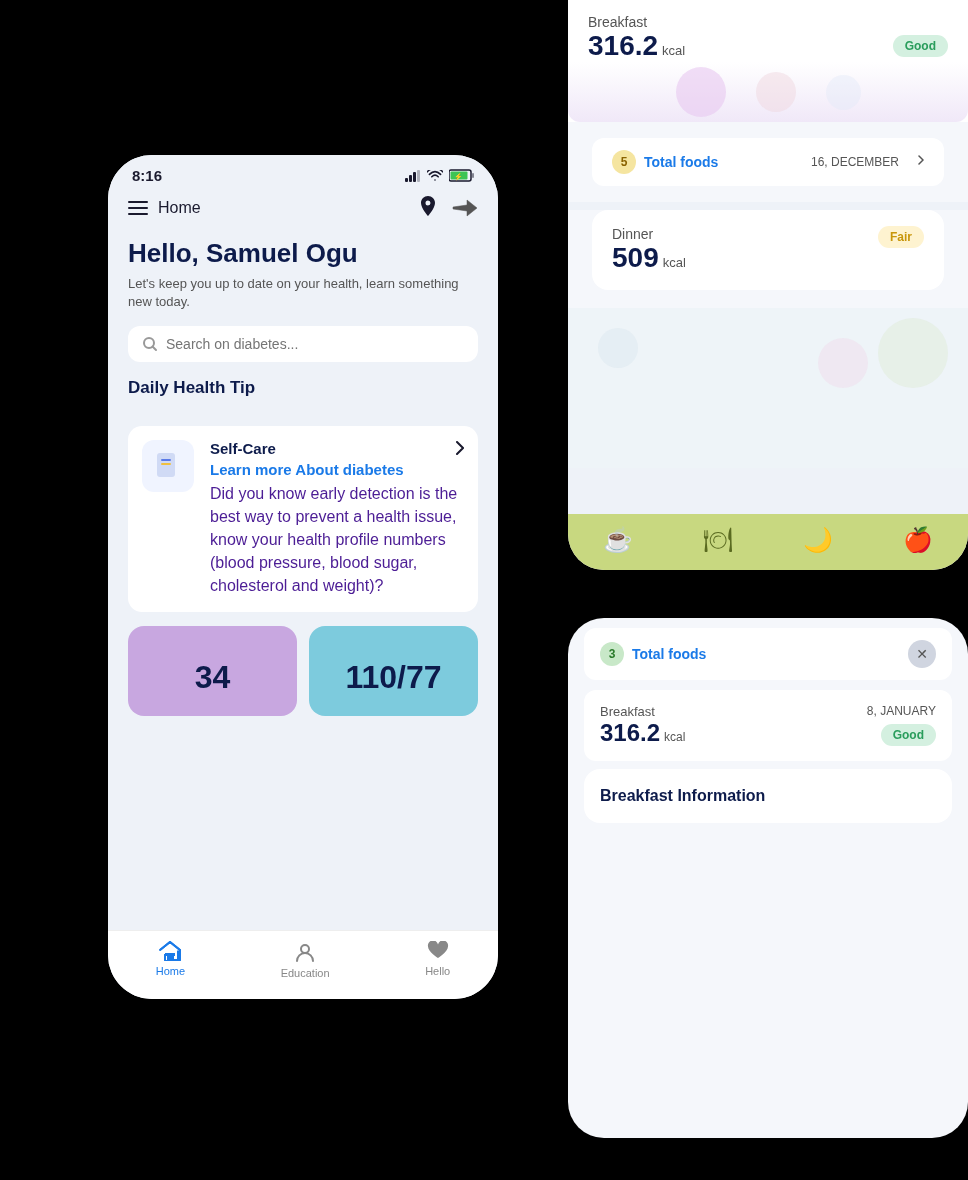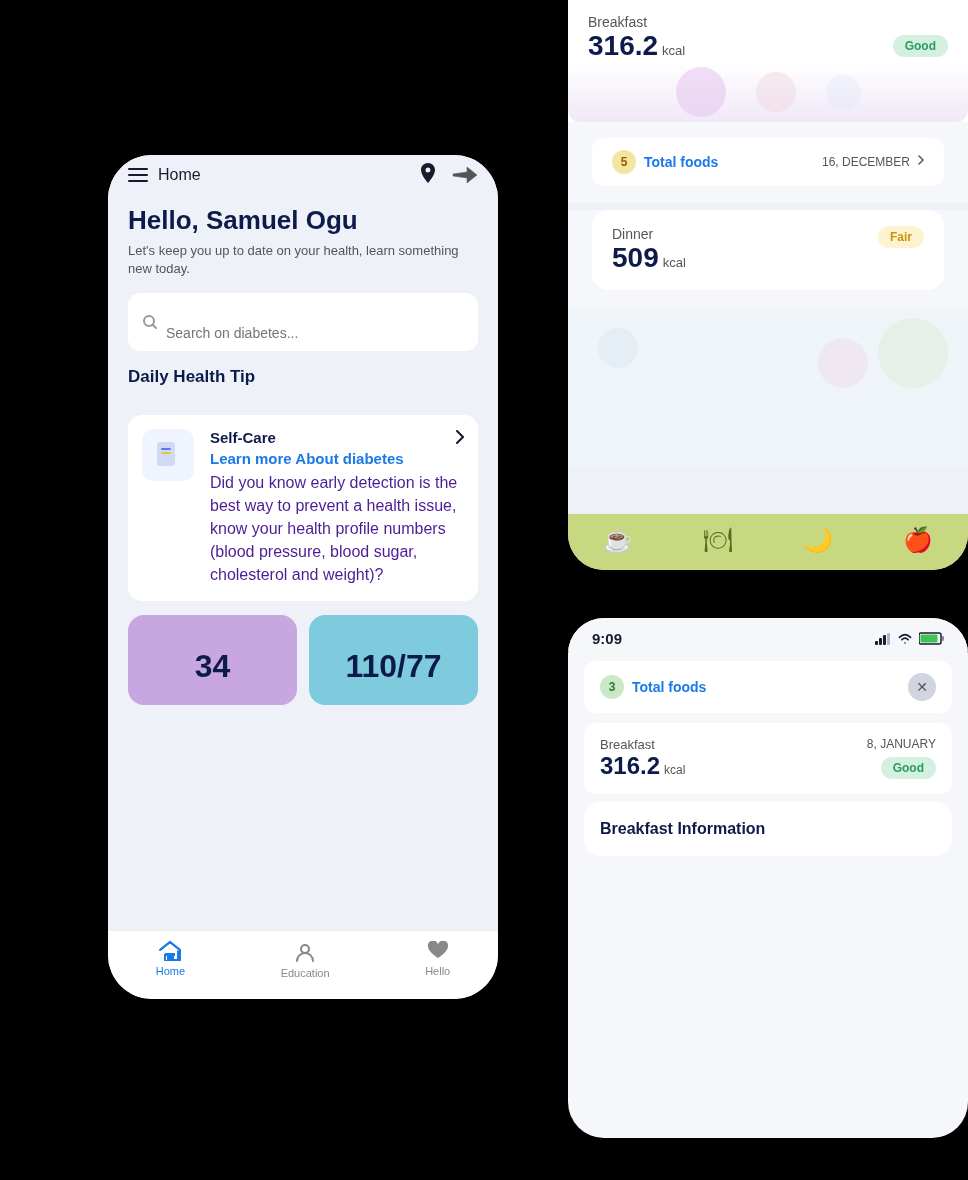--- a/index.html
+++ b/index.html
@@ -294,7 +294,7 @@
       color: #555;
       display: flex;
       align-items: flex-start;
-      gap: 8px;
+      gap: 19px;
     }
 
     .dinner-card {

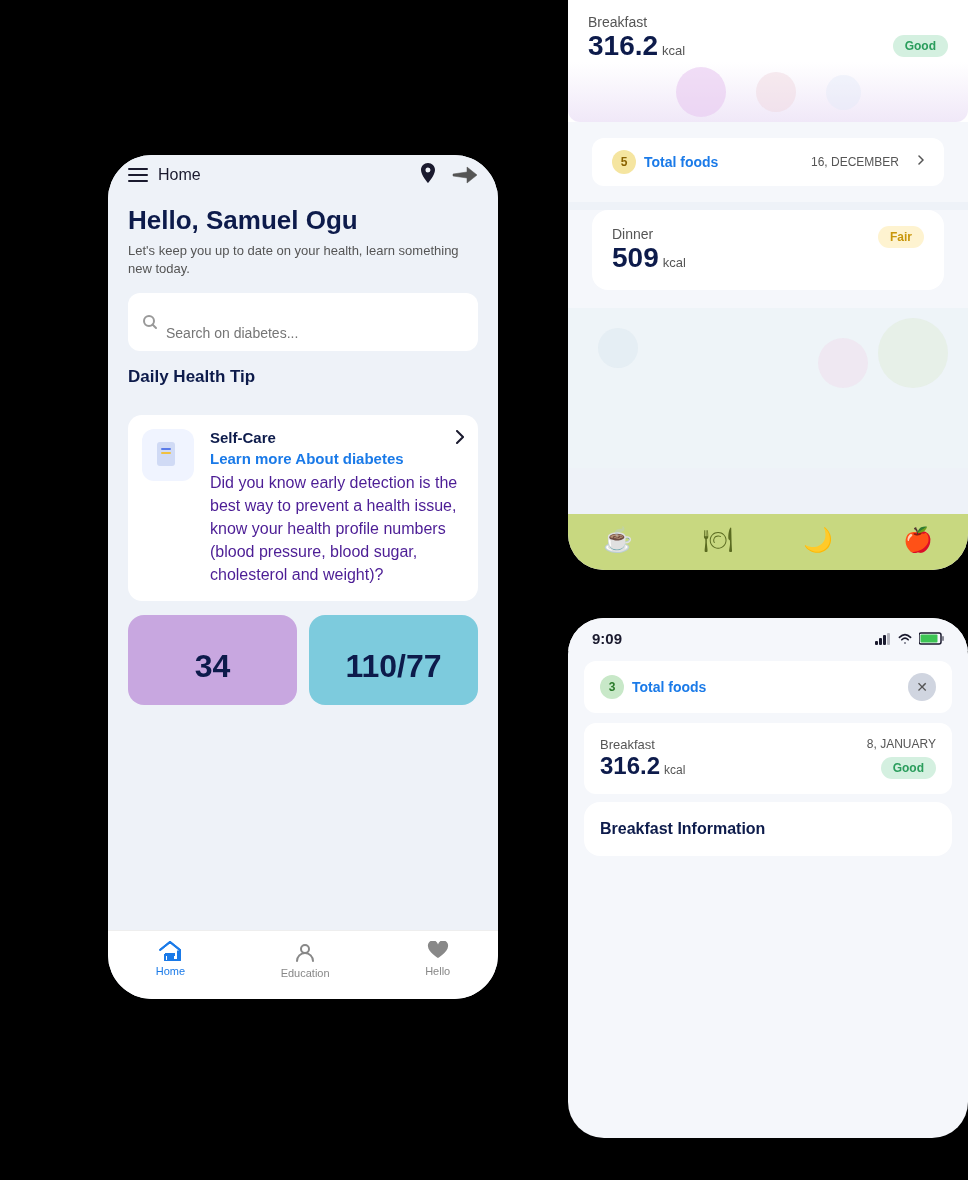--- a/index.html
+++ b/index.html
@@ -445,6 +445,29 @@
 
 <div class="phone1">
 
+  <div class="phone1-status-bar">
+    <span class="phone1-time">8:16</span>
+    <div class="status-icons">
+      <svg width="16" height="12" viewBox="0 0 16 12">
+        <rect x="0" y="8" width="3" height="4" rx="1" fill="#1a1a2e"></rect>
+        <rect x="4" y="5" width="3" height="7" rx="1" fill="#1a1a2e"></rect>
+        <rect x="8" y="2" width="3" height="10" rx="1" fill="#1a1a2e"></rect>
+        <rect x="12" y="0" width="3" height="12" rx="1" fill="#1a1a2e" opacity="0.3"></rect>
+      </svg>
+      <svg width="16" height="12" viewBox="0 0 20 14">
+        <path d="M10 11 a1 1 0 0 1 0 2 a1 1 0 0 1 0-2" fill="#1a1a2e"></path>
+        <path d="M6 8 q4-4 8 0" stroke="#1a1a2e" stroke-width="2" fill="none" stroke-linecap="round"></path>
+        <path d="M3 5 q7-7 14 0" stroke="#1a1a2e" stroke-width="2" fill="none" stroke-linecap="round"></path>
+        <path d="M0 2 q10-10 20 0" stroke="#1a1a2e" stroke-width="2" fill="none" stroke-linecap="round"></path>
+      </svg>
+      <svg width="25" height="13" viewBox="0 0 25 13">
+        <rect x="0" y="1" width="22" height="11" rx="2" stroke="#1a1a2e" stroke-width="1.5" fill="none"></rect>
+        <rect x="1.5" y="2.5" width="17" height="8" rx="1" fill="#3dc454"></rect>
+        <rect x="23" y="4" width="2" height="5" rx="1" fill="#1a1a2e" opacity="0.5"></rect>
+        <text x="5" y="10" font-size="7" fill="#fff" font-weight="bold">⚡</text>
+      </svg>
+    </div>
+  </div>
 
   <div class="phone1-header">
     <div class="header-left">

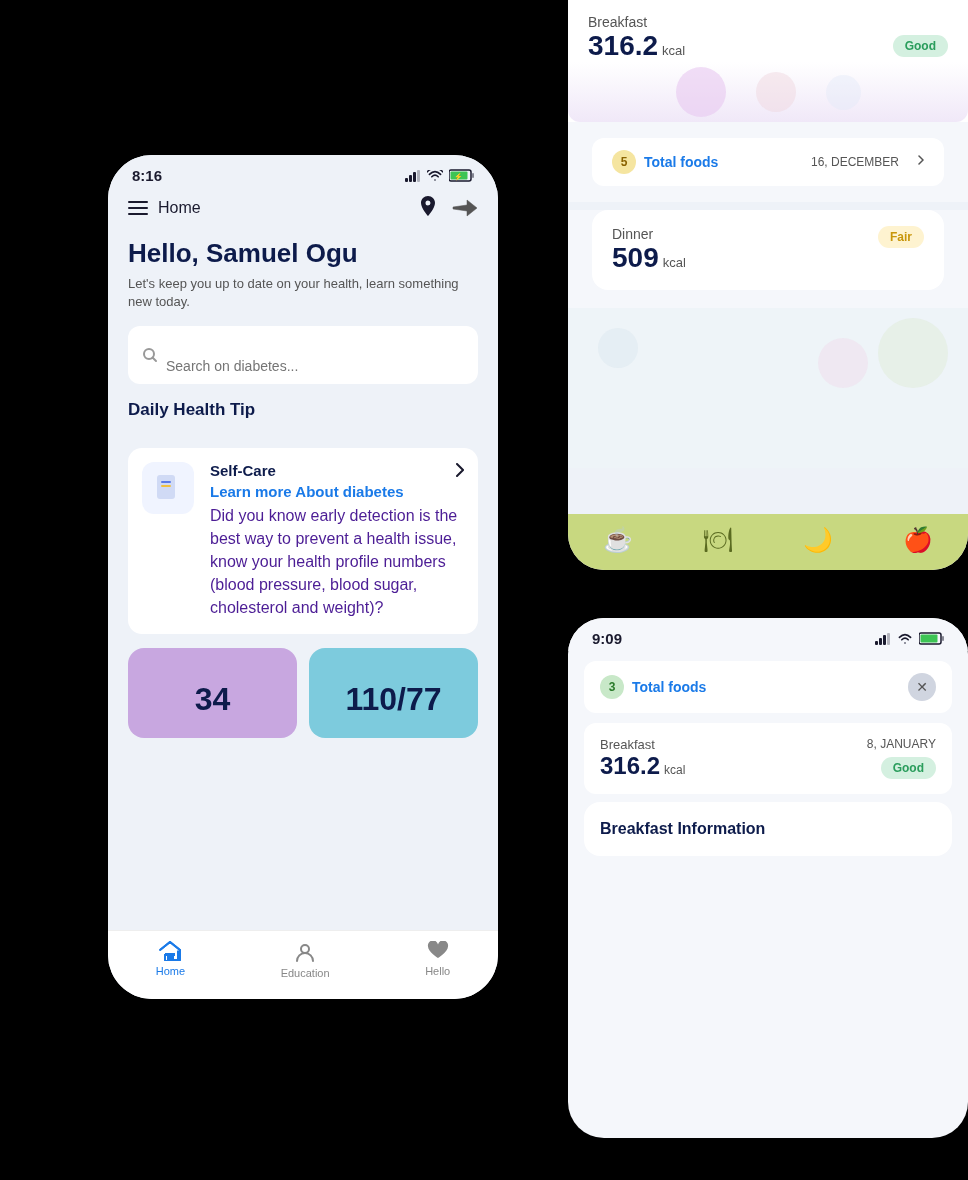--- a/index.html
+++ b/index.html
@@ -112,7 +112,6 @@
       color: #999;
       background: transparent;
       flex: 1;
-      margin-top: 22px;
     }
 
     .section-title {

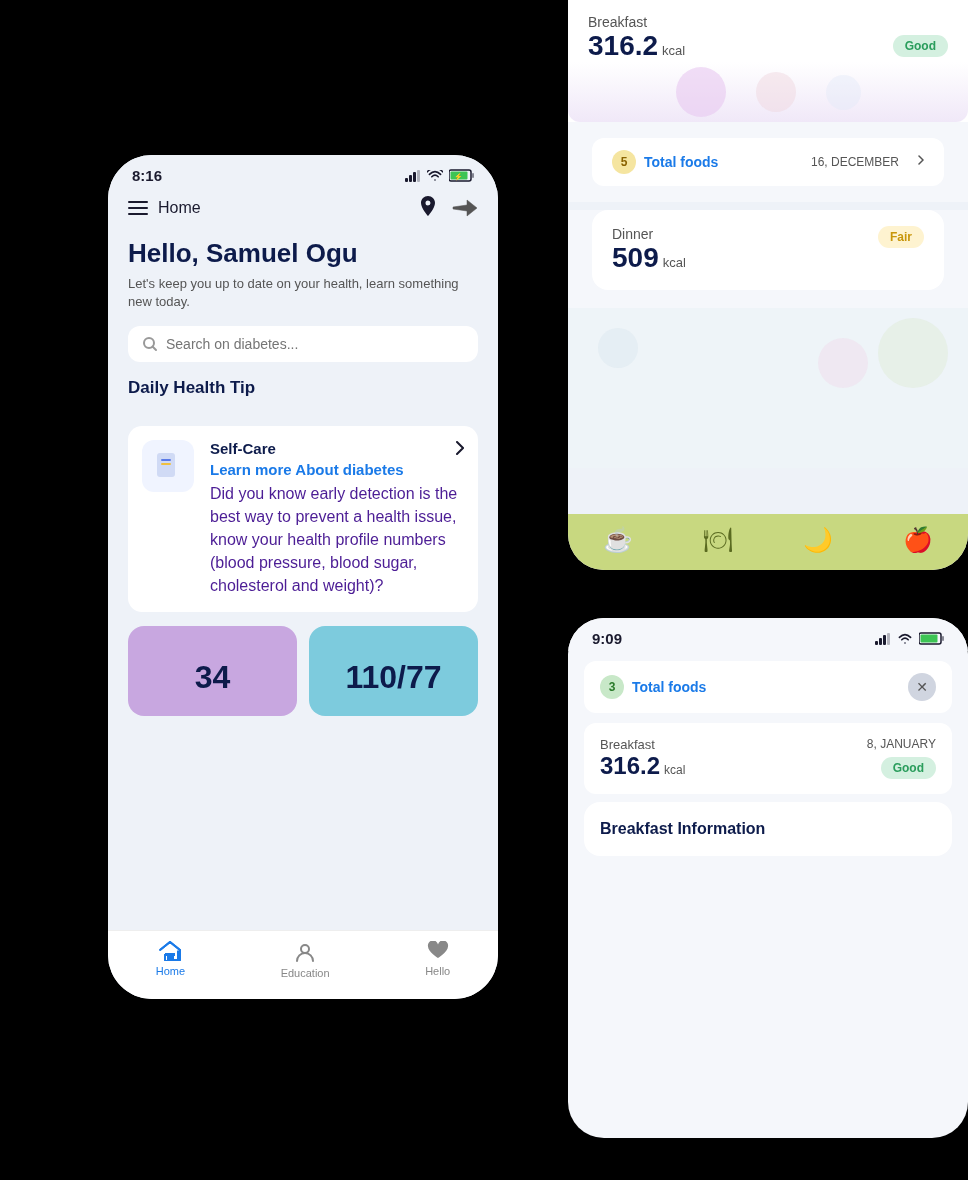--- a/index.html
+++ b/index.html
@@ -620,27 +620,6 @@
 
 <div class="phone3">
 
-  <div class="phone3-status-bar">
-    <span class="phone3-time">9:09</span>
-    <div class="status-icons">
-      <svg width="16" height="12" viewBox="0 0 16 12">
-        <rect x="0" y="8" width="3" height="4" rx="1" fill="#1a1a2e"></rect>
-        <rect x="4" y="5" width="3" height="7" rx="1" fill="#1a1a2e"></rect>
-        <rect x="8" y="2" width="3" height="10" rx="1" fill="#1a1a2e"></rect>
-        <rect x="12" y="0" width="3" height="12" rx="1" fill="#1a1a2e" opacity="0.3"></rect>
-      </svg>
-      <svg width="16" height="12" viewBox="0 0 20 14">
-        <path d="M10 11 a1 1 0 0 1 0 2 a1 1 0 0 1 0-2" fill="#1a1a2e"></path>
-        <path d="M6 8 q4-4 8 0" stroke="#1a1a2e" stroke-width="2" fill="none" stroke-linecap="round"></path>
-        <path d="M3 5 q7-7 14 0" stroke="#1a1a2e" stroke-width="2" fill="none" stroke-linecap="round"></path>
-      </svg>
-      <svg width="25" height="13" viewBox="0 0 25 13">
-        <rect x="0" y="1" width="22" height="11" rx="2" stroke="#1a1a2e" stroke-width="1.5" fill="none"></rect>
-        <rect x="1.5" y="2.5" width="17" height="8" rx="1" fill="#3dc454"></rect>
-        <rect x="23" y="4" width="2" height="5" rx="1" fill="#1a1a2e" opacity="0.5"></rect>
-      </svg>
-    </div>
-  </div>
 
   <div class="phone3-content">
 

